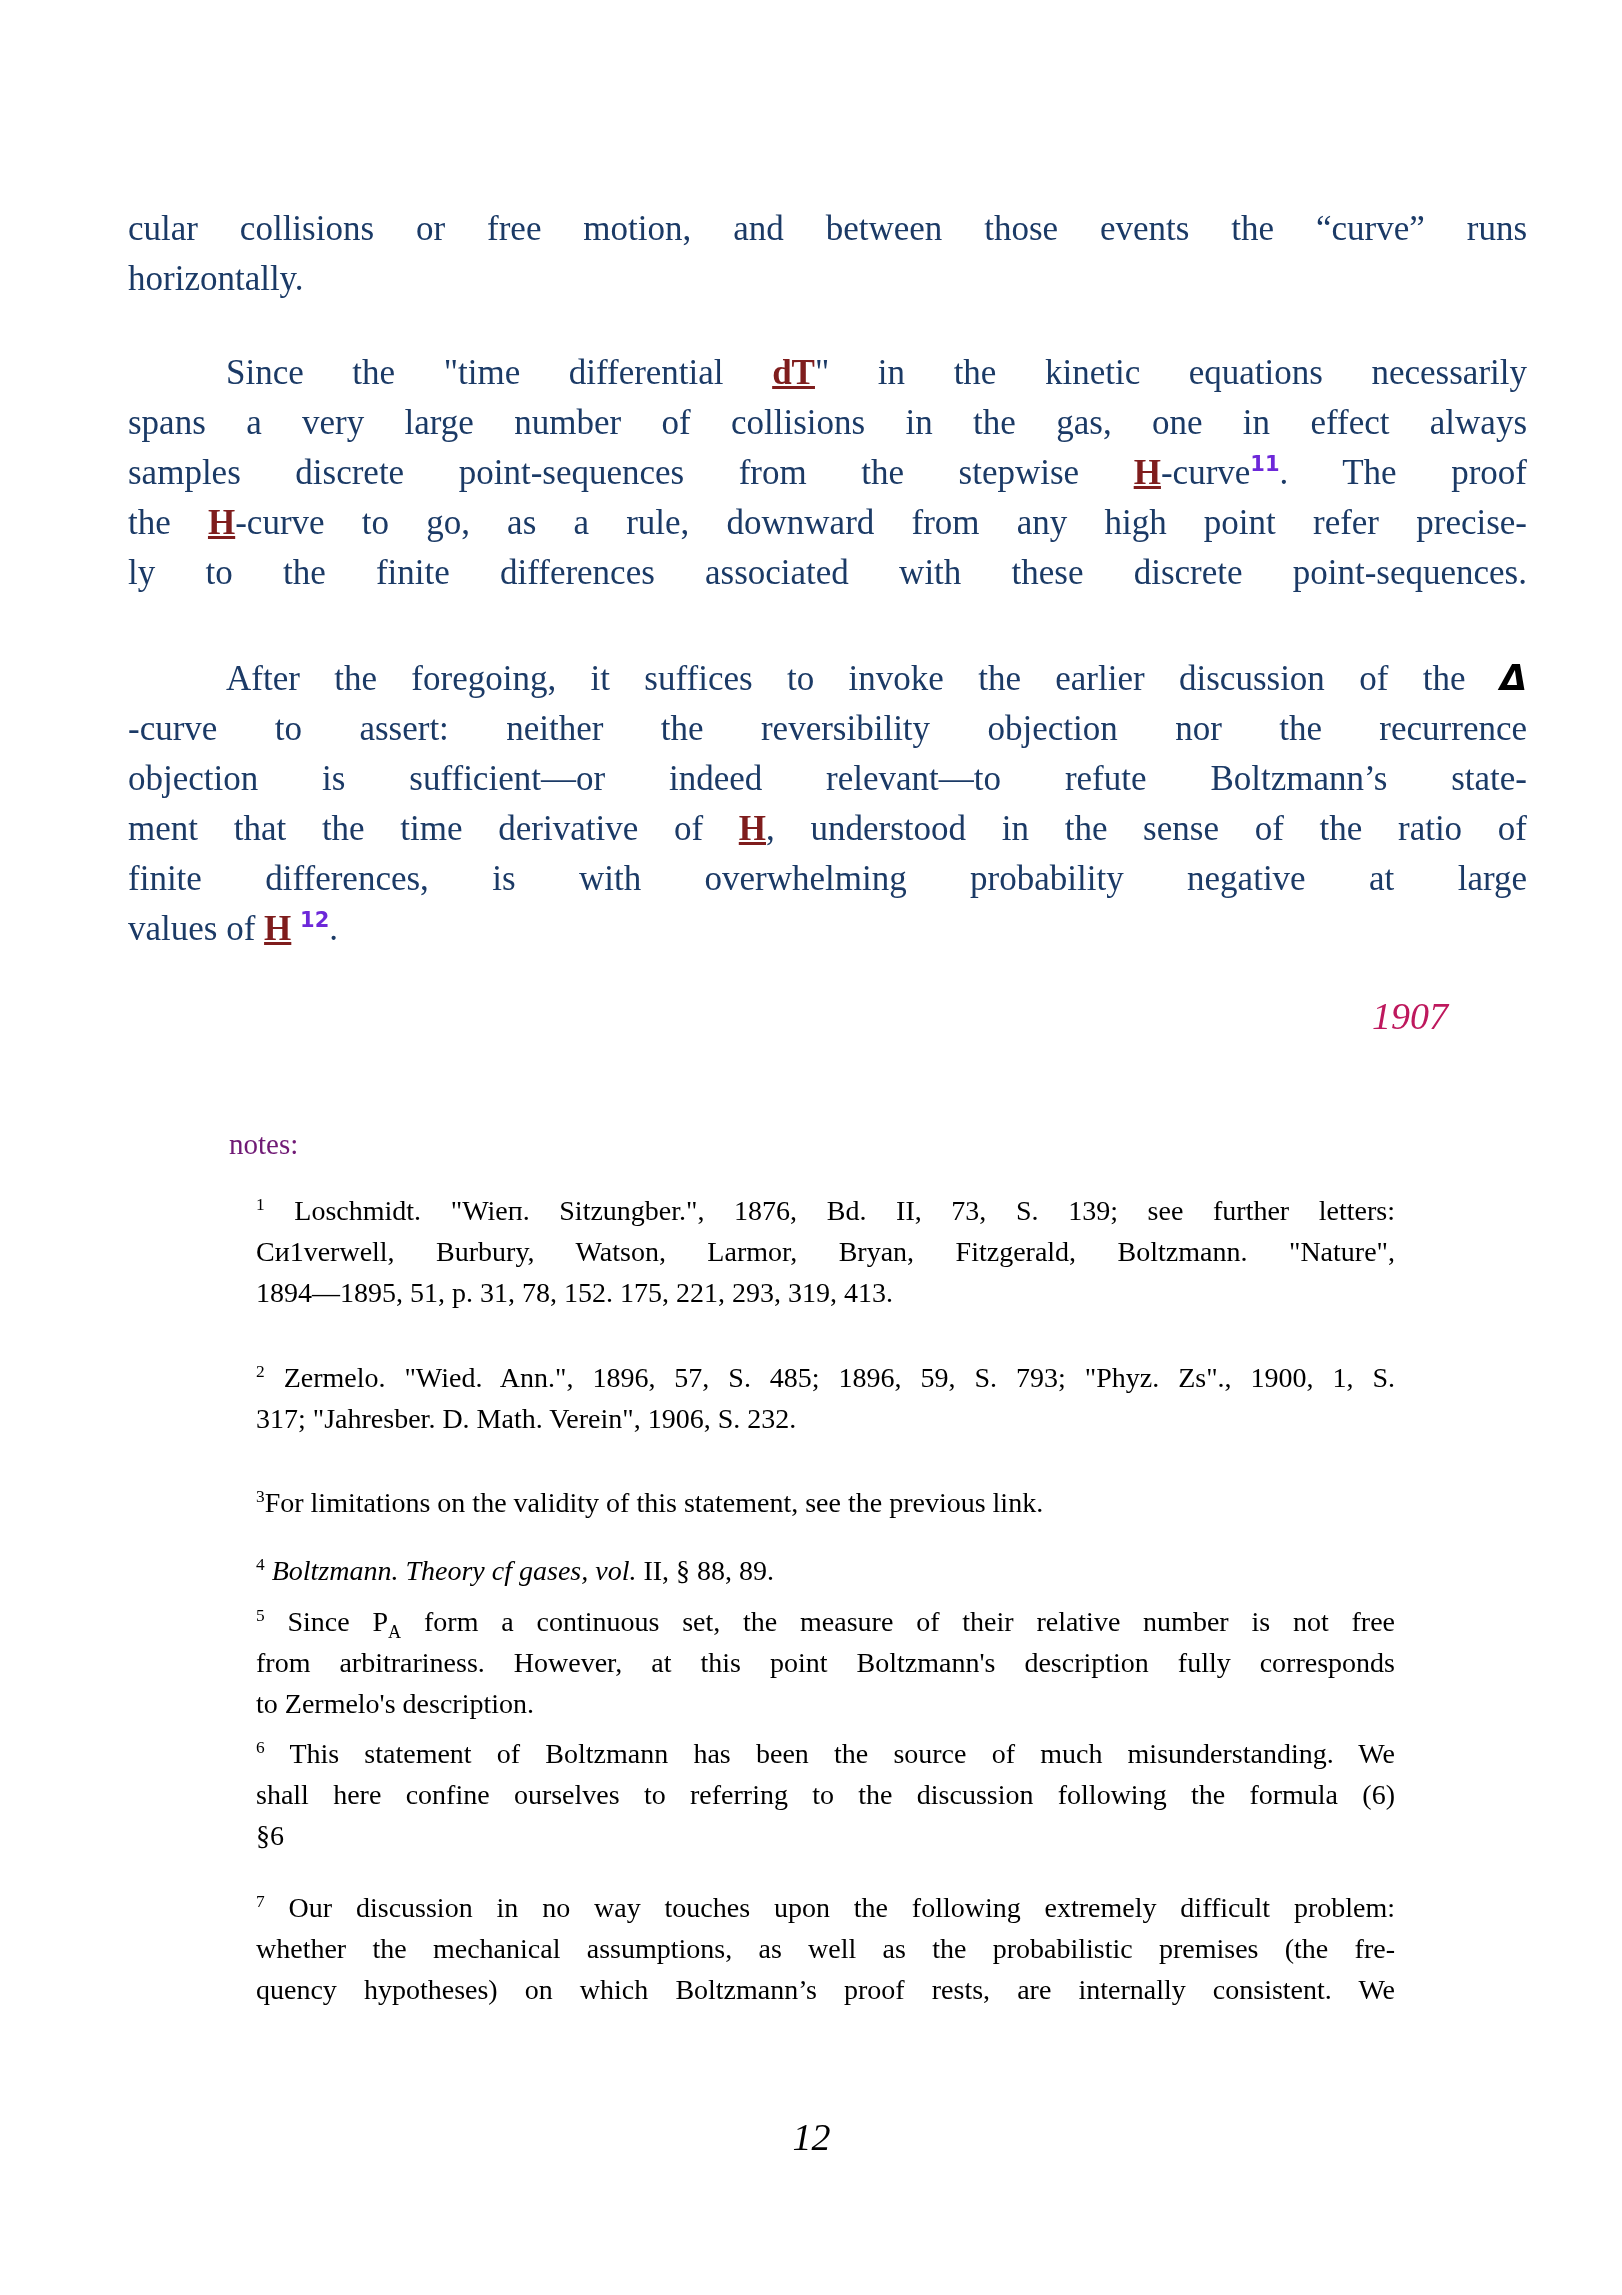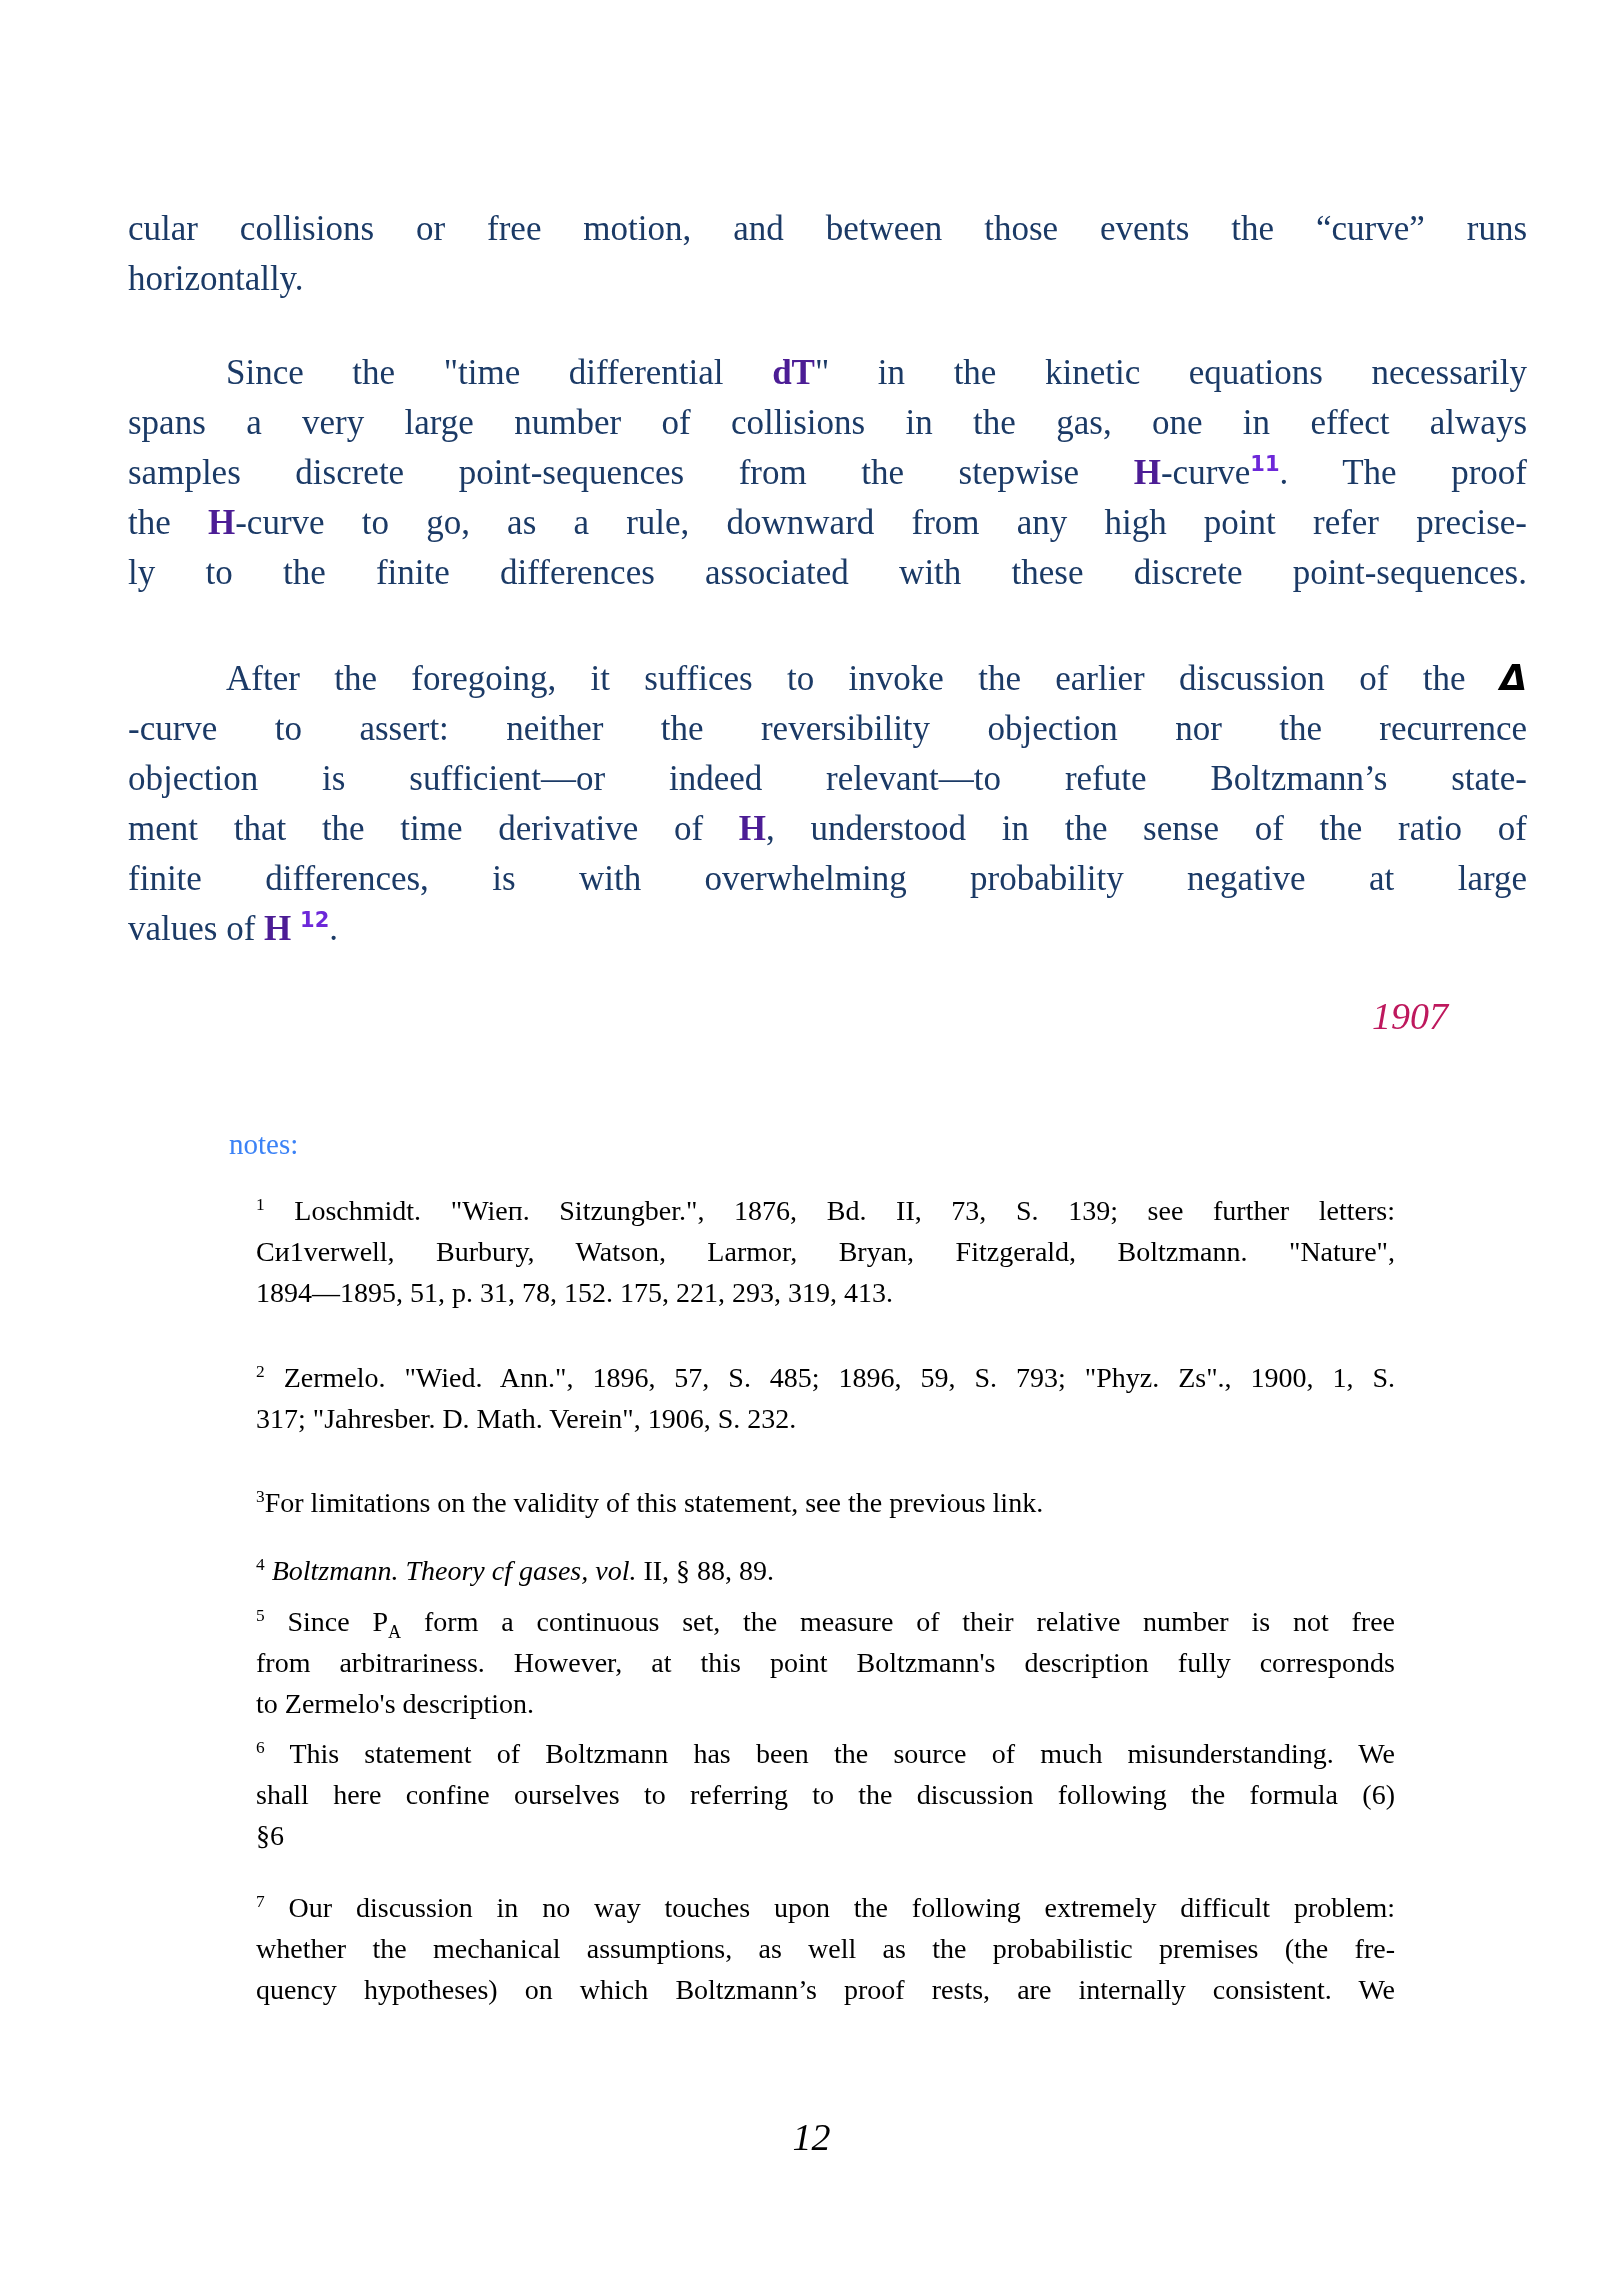--- a/index.html
+++ b/index.html
@@ -19,7 +19,7 @@
   .para2{margin-top:44px;}
   .para3{margin-top:55px;}
   
-  .seg-sym{color:#4c1d95;font-weight:700;}
+  .seg-sym{color:#7f1d1d;font-weight:700;text-decoration:underline;}
   .seg-sup{color:#6d28d9;font-weight:700;font-size:0.60em;vertical-align:super;line-height:0;font-family:"DejaVu Sans",sans-serif;}
   .seg-delta{color:#000000;font-weight:700;font-style:italic;font-family:"DejaVu Sans",sans-serif;}
   .seg-i{font-style:italic;}

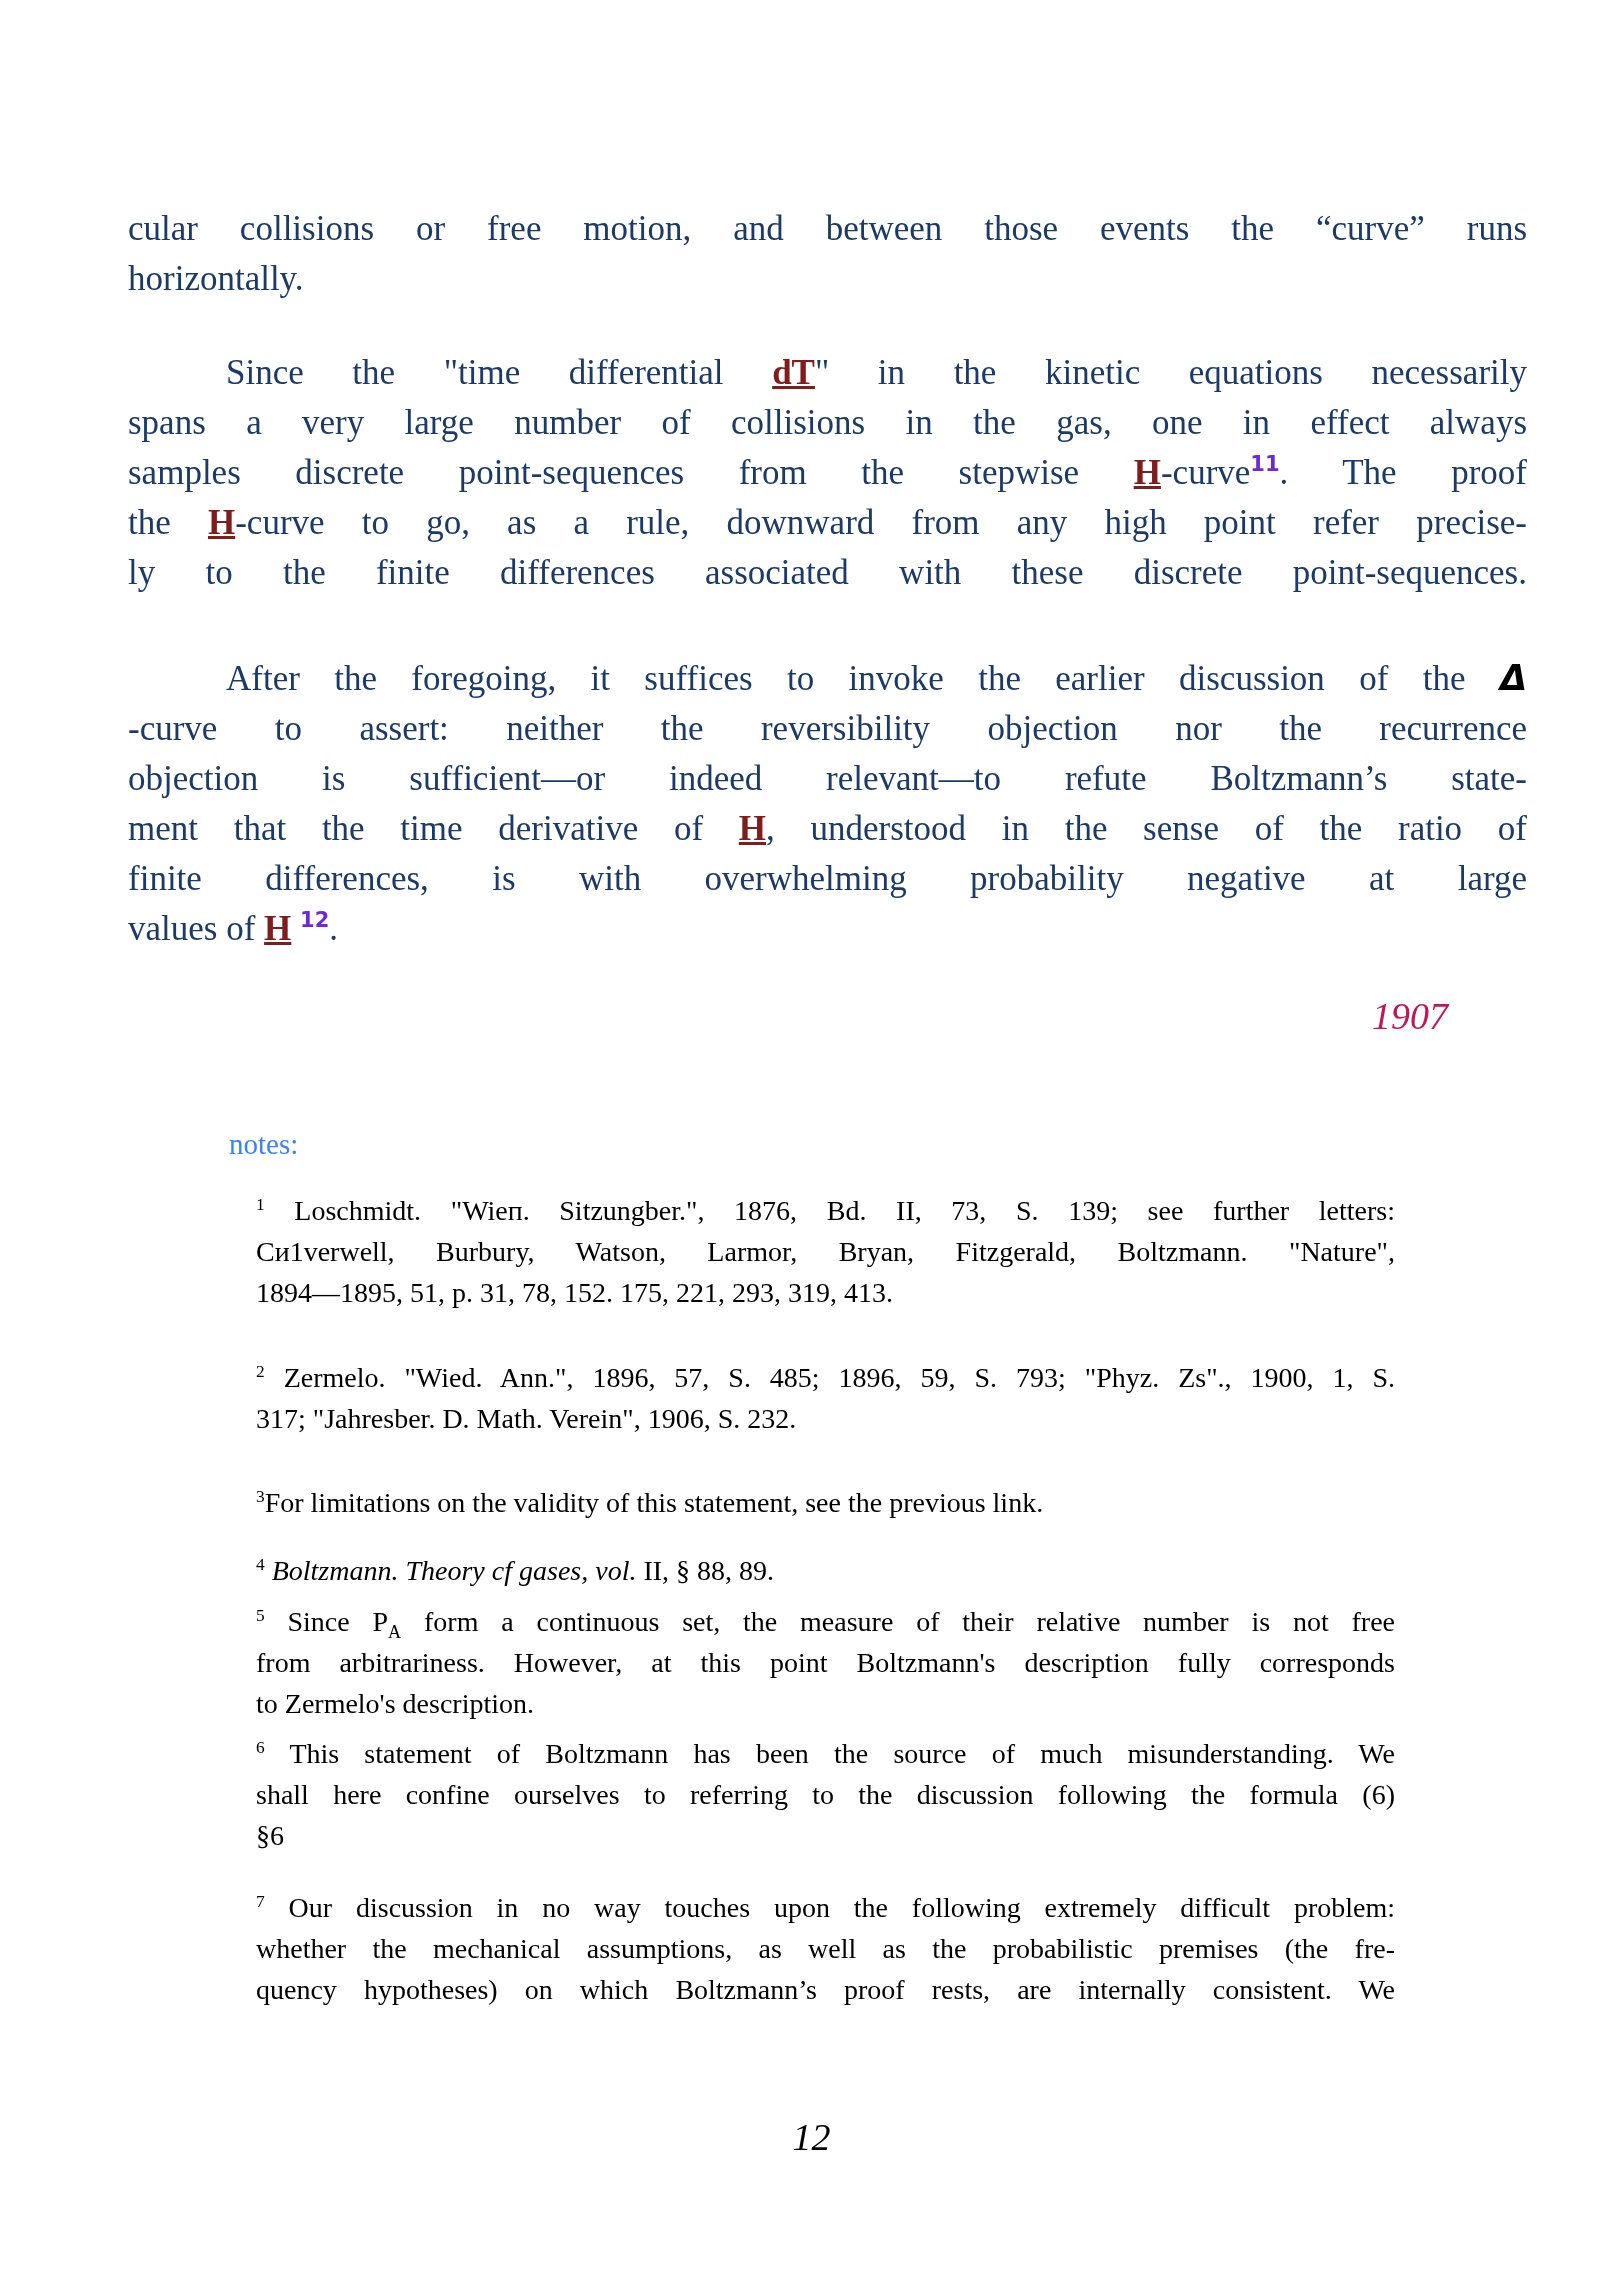--- a/index.html
+++ b/index.html
@@ -33,7 +33,7 @@
   
   .notes-heading{
     margin-top:85px;margin-left:101px;
-    font-size:29px;line-height:41px;color:#3b82f6;
+    font-size:29px;line-height:41px;color:#701a75;
   }
   .footnotes{margin-left:128px;width:1139px;}
   .fn{color:#000000;}

